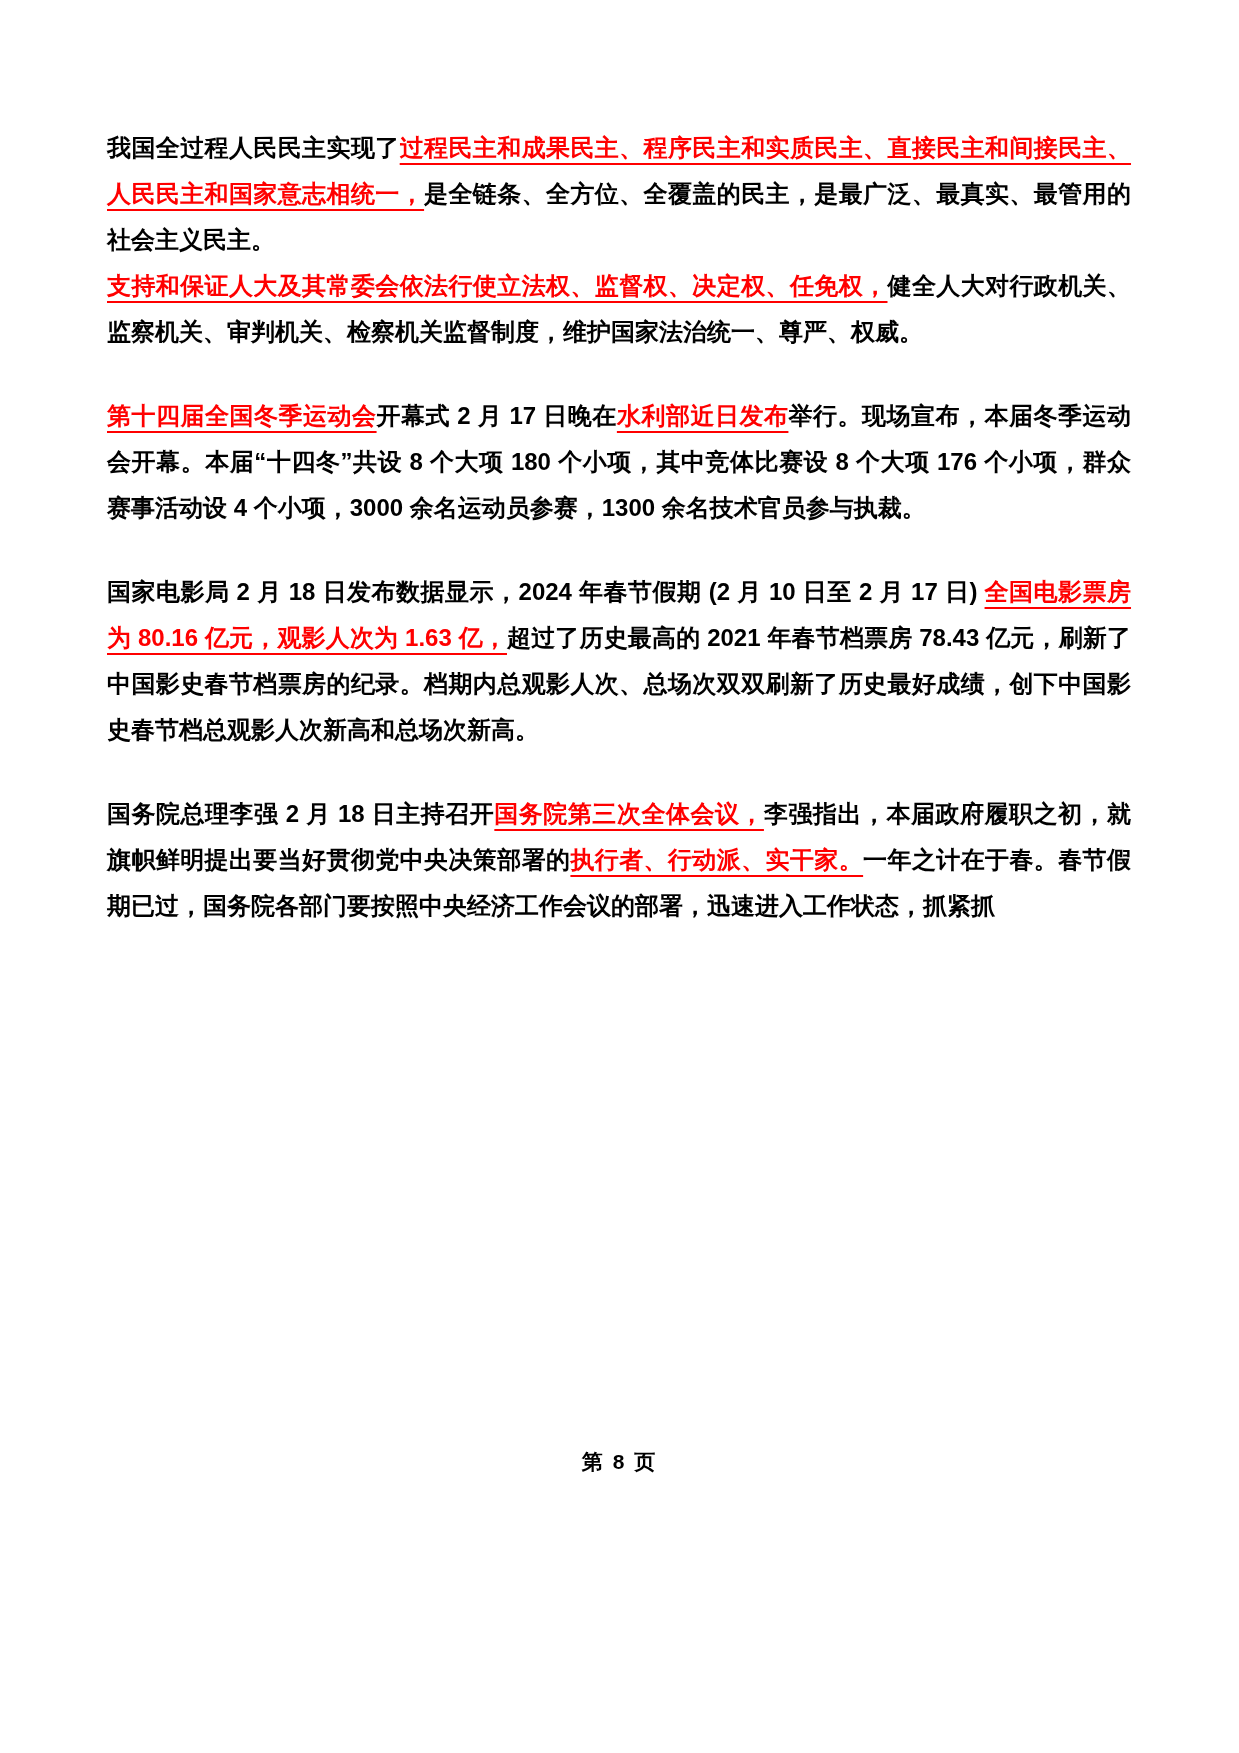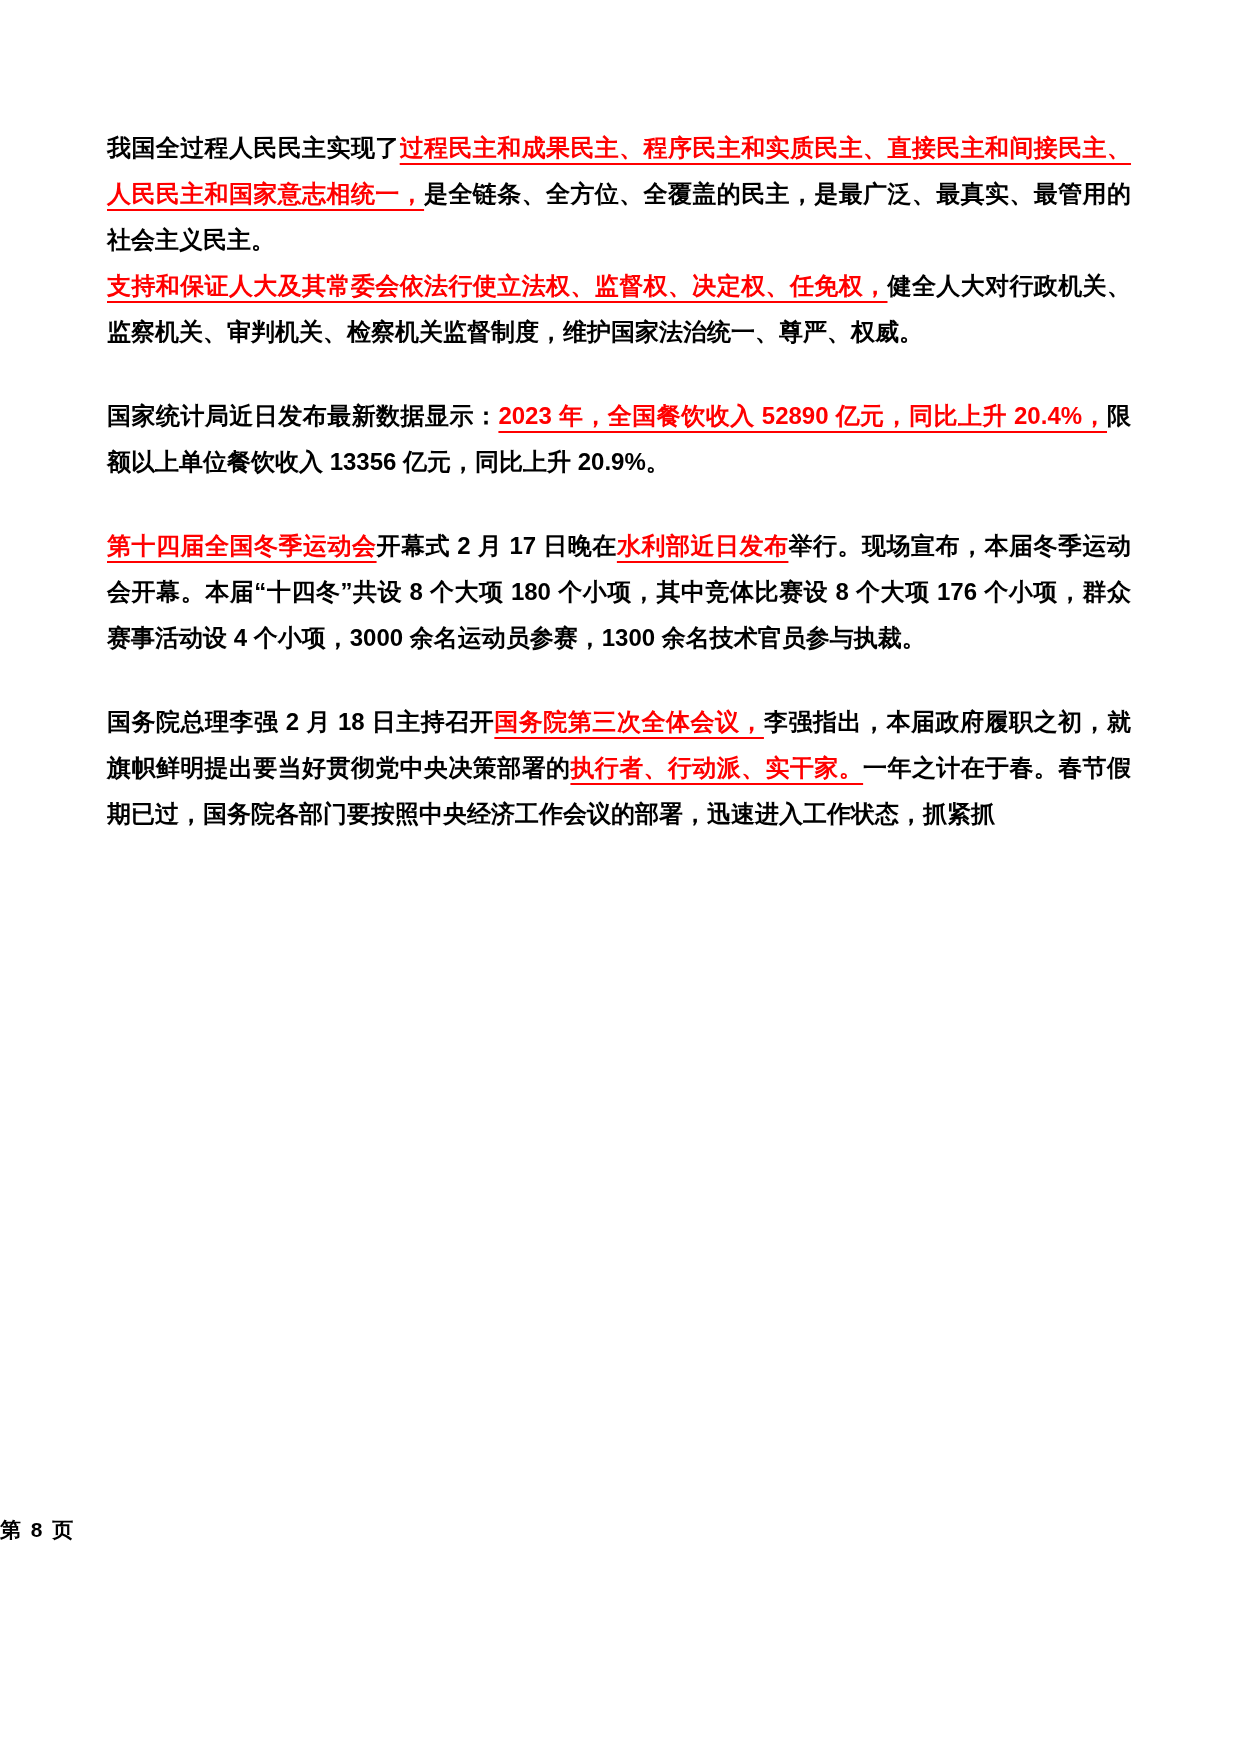--- a/index.html
+++ b/index.html
@@ -56,7 +56,6 @@
   <div class="content">
       <p class="para tight"><span class="run">我国全过程人民民主实现了</span><span class="run red">过程民主和成果民主、程序民主和实质民主、直接民主和间接民主、人民民主和国家意志相统一，</span><span class="run">是全链条、全方位、全覆盖的民主，是最广泛、最真实、最管用的社会主义民主。</span></p>
       <p class="para"><span class="run red">支持和保证人大及其常委会依法行使立法权、监督权、决定权、任免权，</span><span class="run">健全人大对行政机关、监察机关、审判机关、检察机关监督制度，维护国家法治统一、尊严、权威。</span></p>
-      <p class="para"><span class="run">国家统计局近日发布最新数据显示：</span><span class="run red">2023 年，全国餐饮收入 52890 亿元，同比上升 20.4%，</span><span class="run">限额以上单位餐饮收入 13356 亿元，同比上升 20.9%。</span></p>
       <p class="para"><span class="run red">第十四届全国冬季运动会</span><span class="run">开幕式 2 月 17 日晚在</span><span class="run red">水利部近日发布</span><span class="run">举行。现场宣布，本届冬季运动会开幕。本届“十四冬”共设 8 个大项 180 个小项，其中竞体比赛设 8 个大项 176 个小项，群众赛事活动设 4 个小项，3000 余名运动员参赛，1300 余名技术官员参与执裁。</span></p>
       <p class="para"><span class="run">国务院总理李强 2 月 18 日主持召开</span><span class="run red">国务院第三次全体会议，</span><span class="run">李强指出，本届政府履职之初，就旗帜鲜明提出要当好贯彻党中央决策部署的</span><span class="run red">执行者、行动派、实干家。</span><span class="run">一年之计在于春。春节假期已过，国务院各部门要按照中央经济工作会议的部署，迅速进入工作状态，抓紧抓</span></p>
     </div>

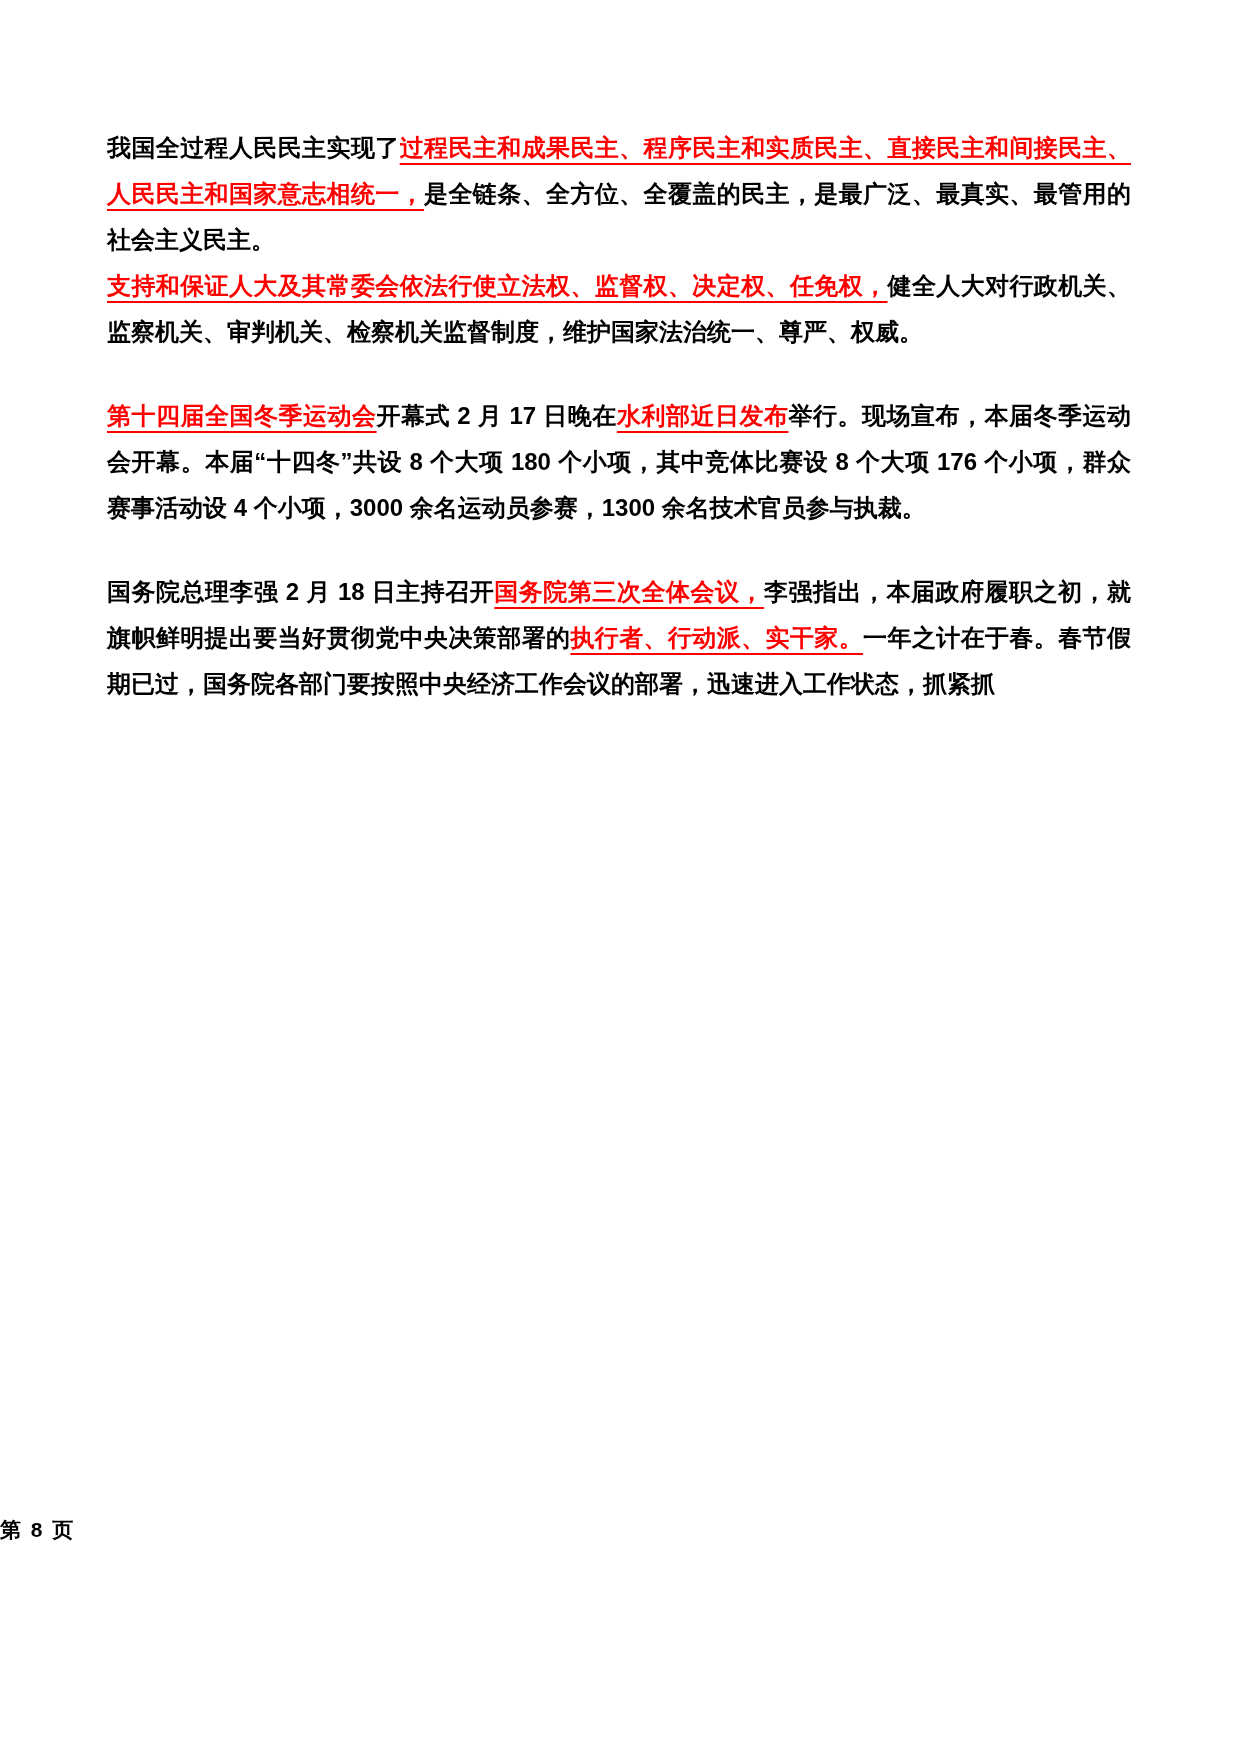--- a/index.html
+++ b/index.html
@@ -57,6 +57,7 @@
       <p class="para tight"><span class="run">我国全过程人民民主实现了</span><span class="run red">过程民主和成果民主、程序民主和实质民主、直接民主和间接民主、人民民主和国家意志相统一，</span><span class="run">是全链条、全方位、全覆盖的民主，是最广泛、最真实、最管用的社会主义民主。</span></p>
       <p class="para"><span class="run red">支持和保证人大及其常委会依法行使立法权、监督权、决定权、任免权，</span><span class="run">健全人大对行政机关、监察机关、审判机关、检察机关监督制度，维护国家法治统一、尊严、权威。</span></p>
       <p class="para"><span class="run red">第十四届全国冬季运动会</span><span class="run">开幕式 2 月 17 日晚在</span><span class="run red">水利部近日发布</span><span class="run">举行。现场宣布，本届冬季运动会开幕。本届“十四冬”共设 8 个大项 180 个小项，其中竞体比赛设 8 个大项 176 个小项，群众赛事活动设 4 个小项，3000 余名运动员参赛，1300 余名技术官员参与执裁。</span></p>
+      <p class="para"><span class="run">国家电影局 2 月 18 日发布数据显示，2024 年春节假期 (2 月 10 日至 2 月 17 日) </span><span class="run red">全国电影票房为 80.16 亿元，观影人次为 1.63 亿，</span><span class="run">超过了历史最高的 2021 年春节档票房 78.43 亿元，刷新了中国影史春节档票房的纪录。档期内总观影人次、总场次双双刷新了历史最好成绩，创下中国影史春节档总观影人次新高和总场次新高。</span></p>
       <p class="para"><span class="run">国务院总理李强 2 月 18 日主持召开</span><span class="run red">国务院第三次全体会议，</span><span class="run">李强指出，本届政府履职之初，就旗帜鲜明提出要当好贯彻党中央决策部署的</span><span class="run red">执行者、行动派、实干家。</span><span class="run">一年之计在于春。春节假期已过，国务院各部门要按照中央经济工作会议的部署，迅速进入工作状态，抓紧抓</span></p>
     </div>
   <div class="footer">

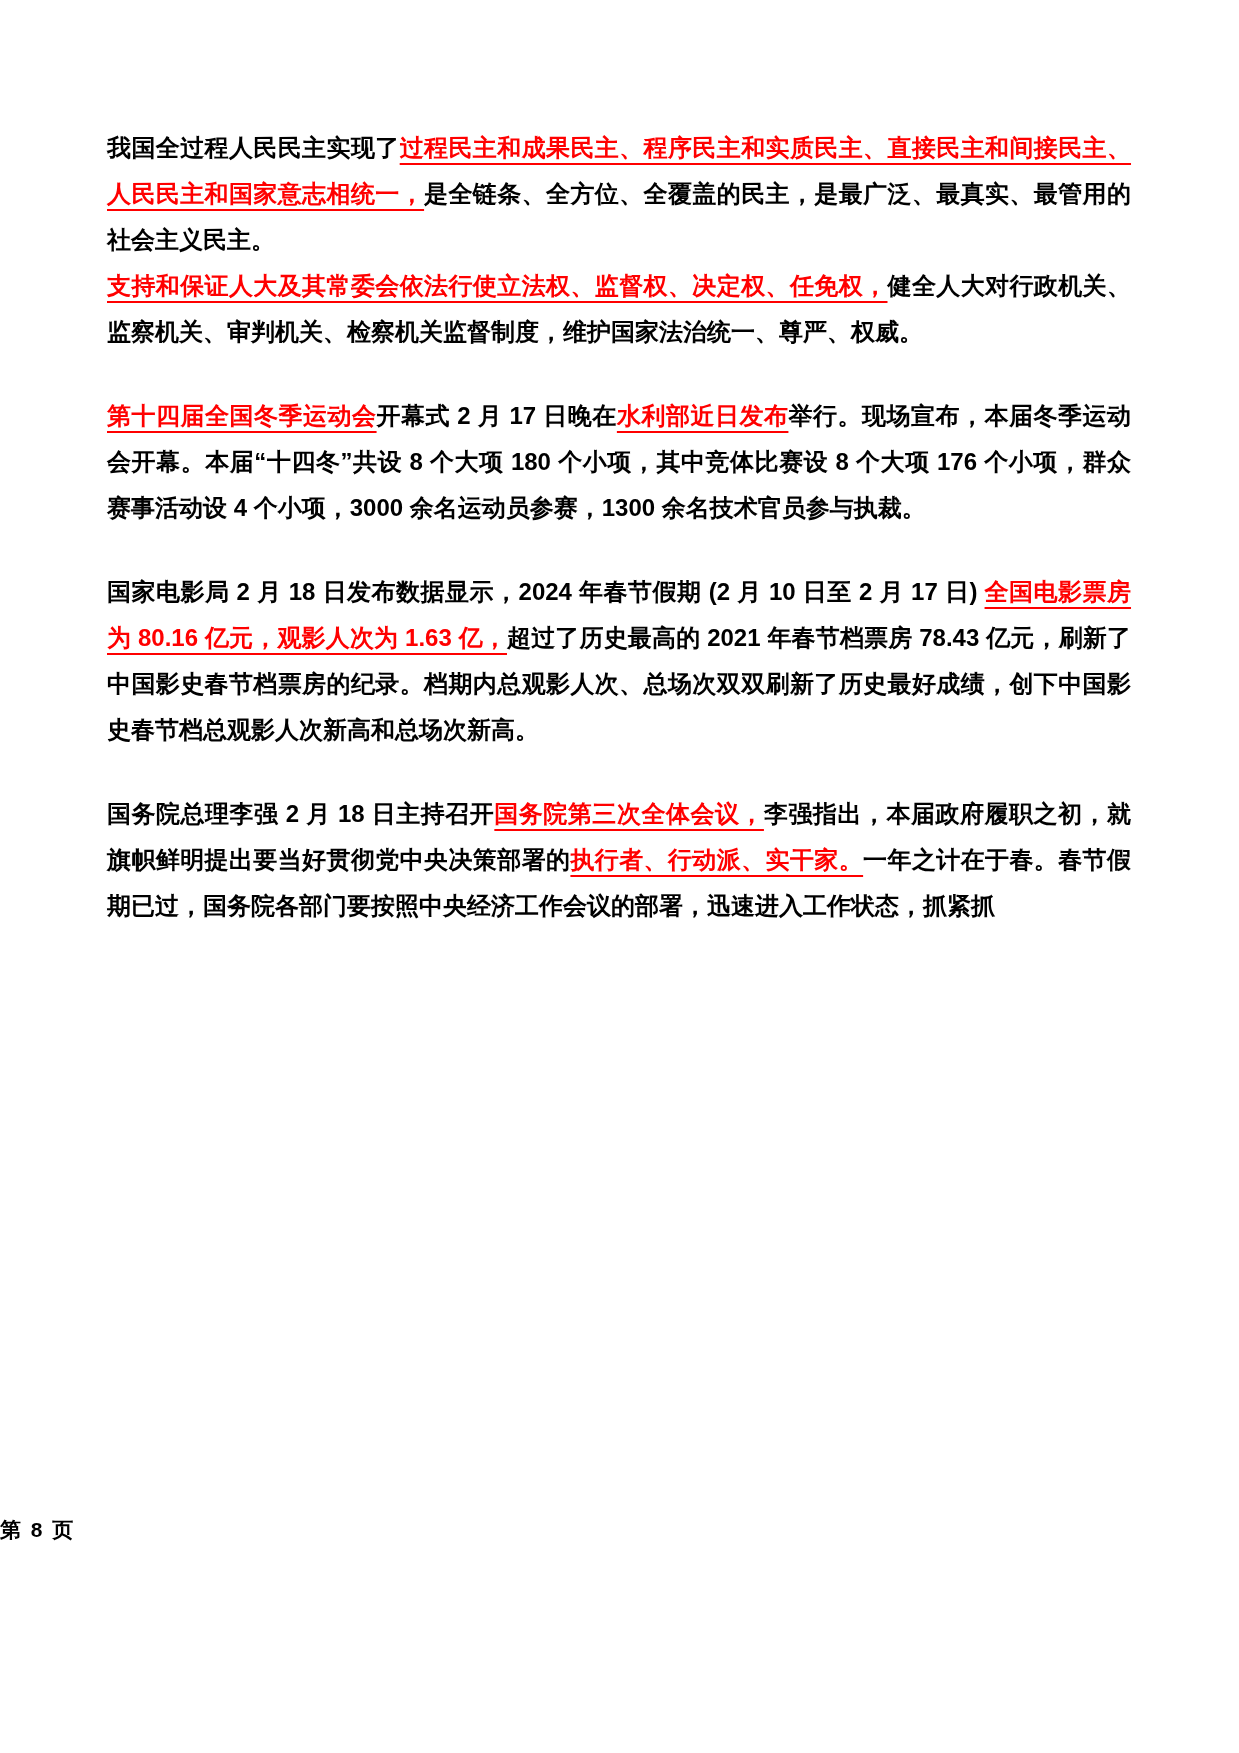--- a/index.html
+++ b/index.html
@@ -37,10 +37,10 @@
   }
   .footer {
     position: absolute;
-    top: 1516px;
+    top: 1448px;
     left: 0;
     width: 1239px;
-    text-align: left;
+    text-align: center;
   }
   .page-number {
     font-size: 21px;

